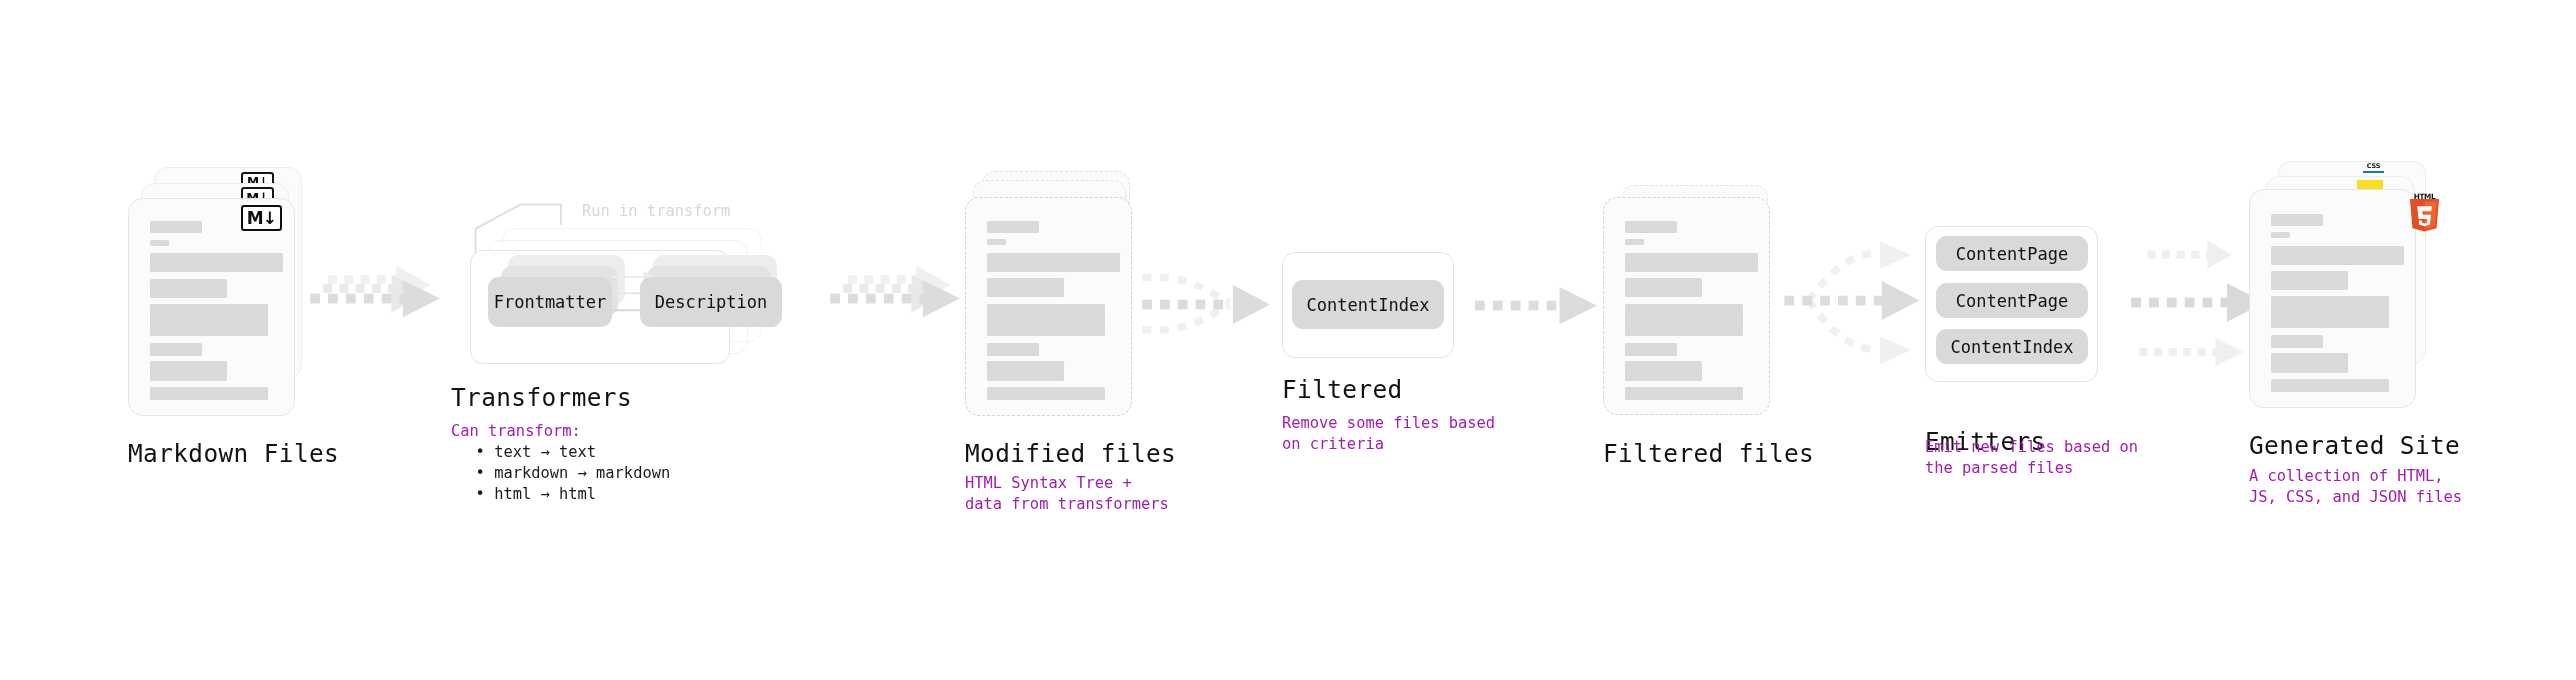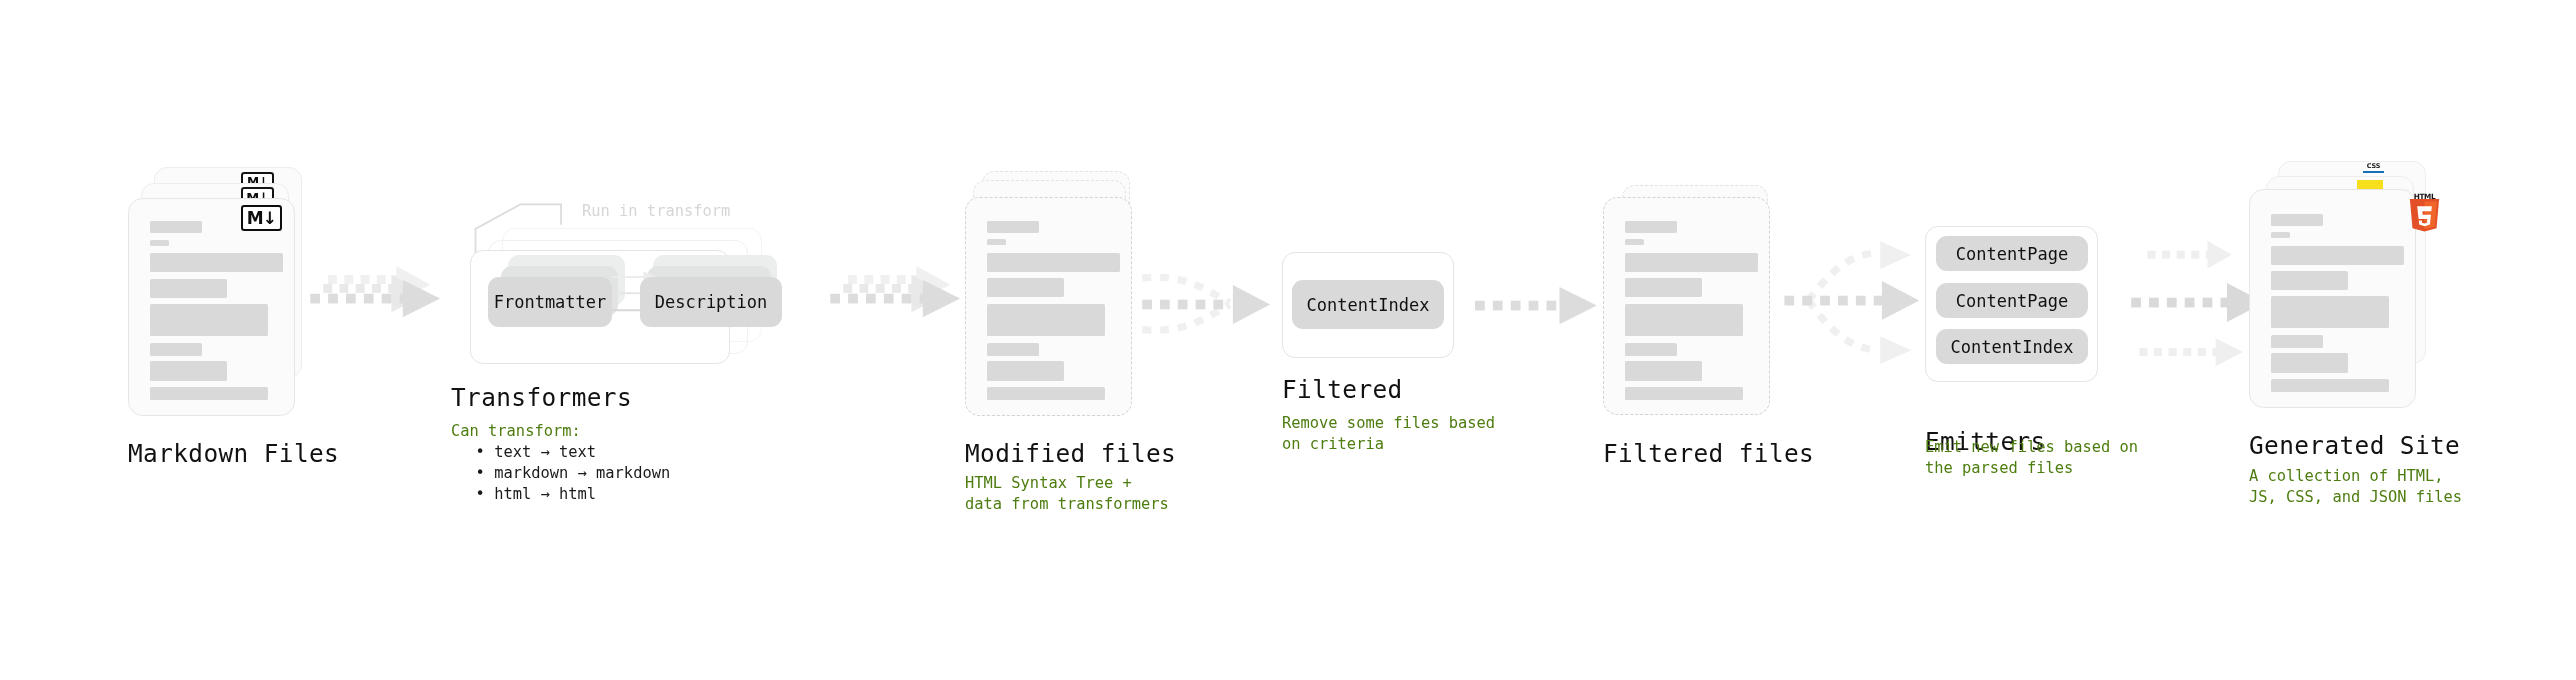--- a/index.html
+++ b/index.html
@@ -70,7 +70,7 @@
     position:absolute;
     font-size:15.4px;
     line-height:21px;
-    color:#4d7c0f;
+    color:#a21caf;
     white-space:pre;
   }
   .sublist{

